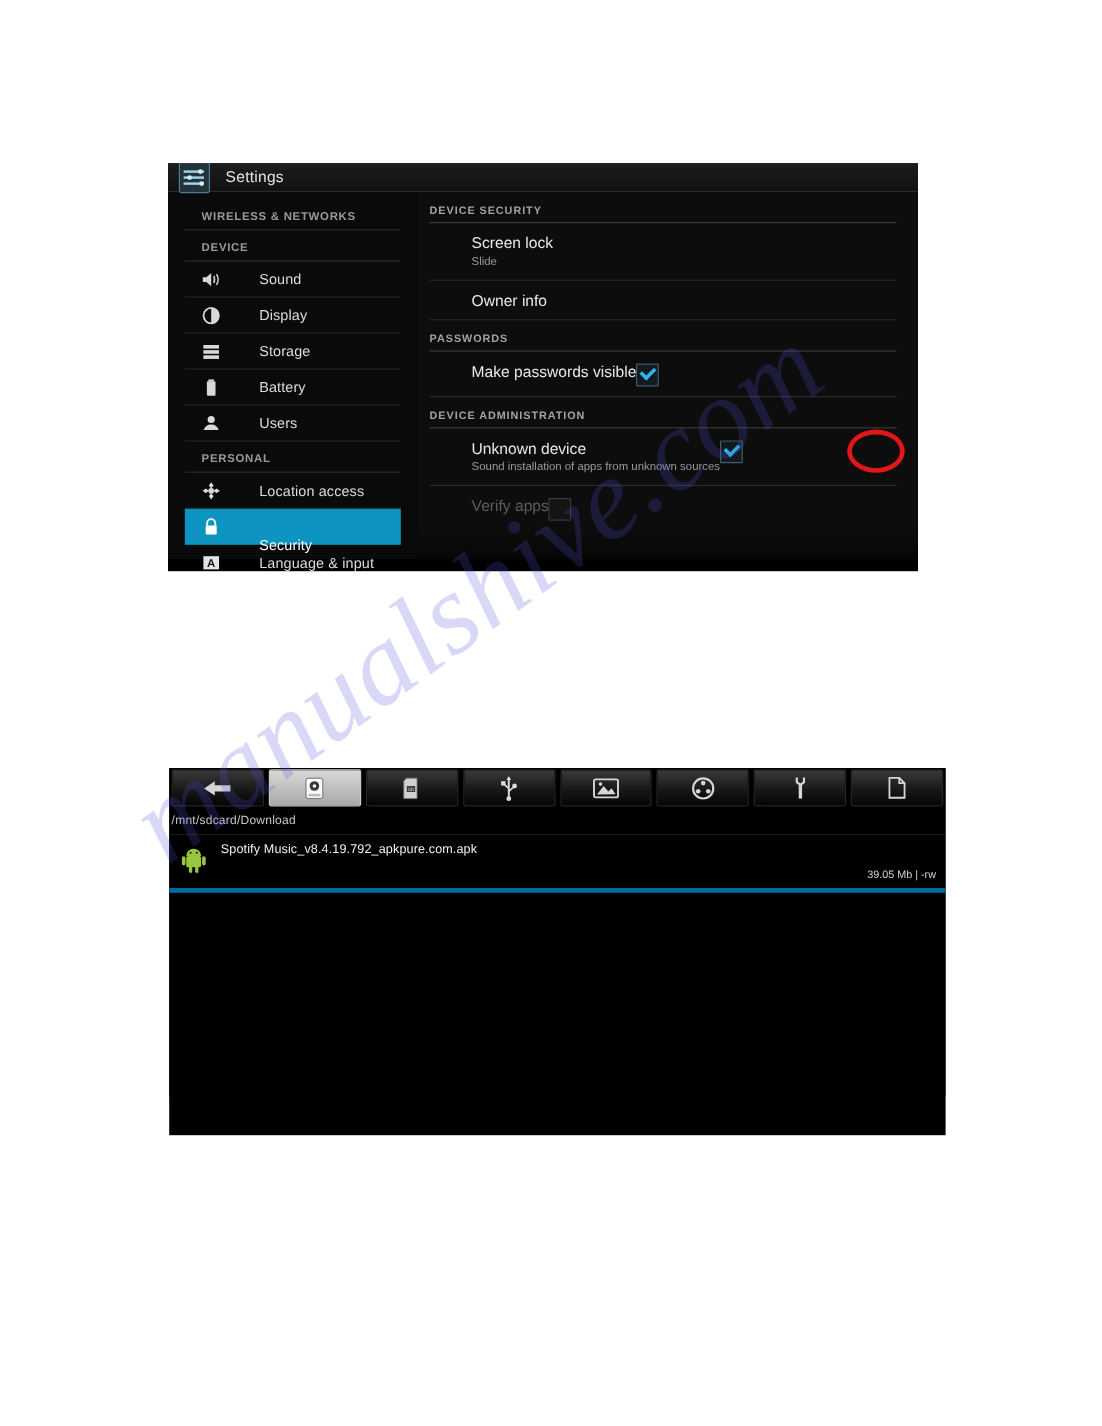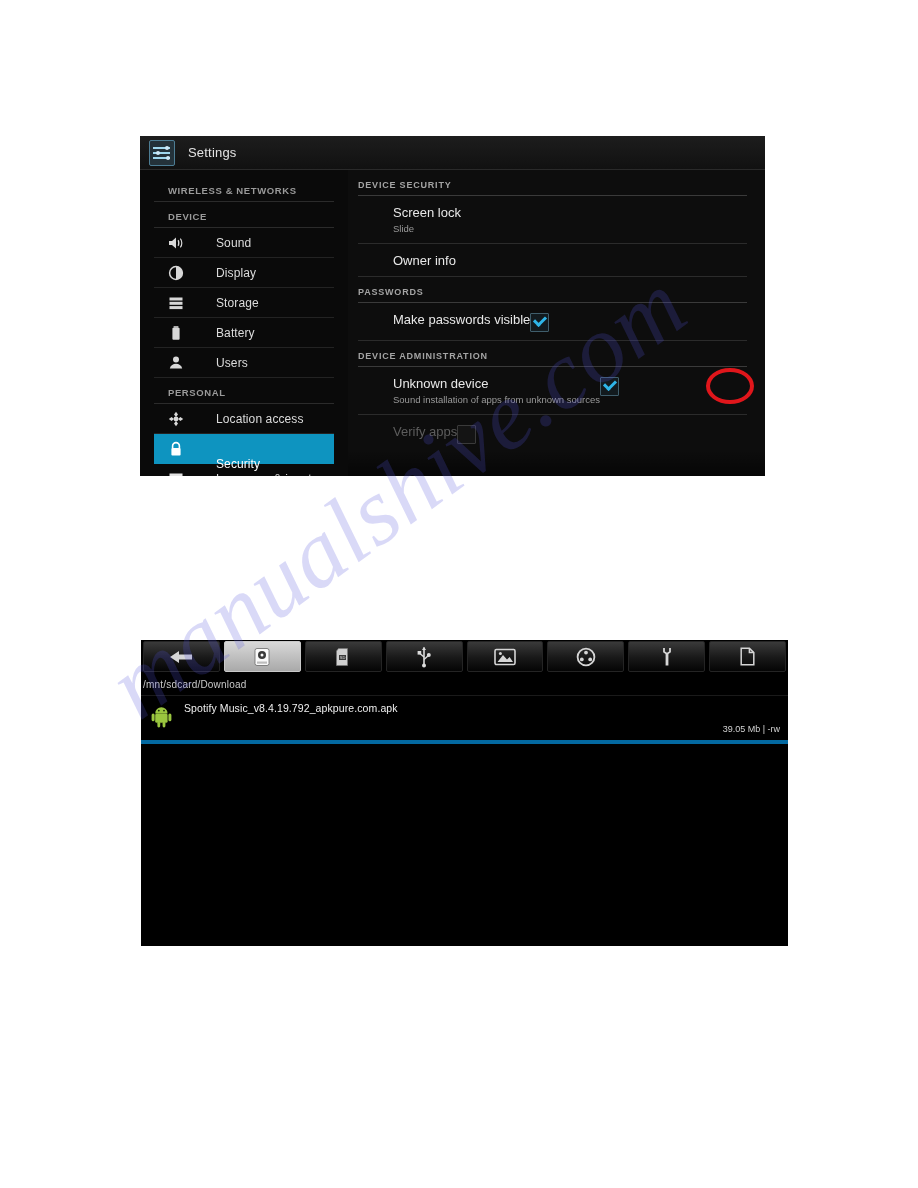--- a/index.html
+++ b/index.html
@@ -47,7 +47,7 @@
     z-index: 2;
   }
   .settings-titlebar {
-    height: 34px;
+    height: 24px;
     background: linear-gradient(#1d1d1d, #111111);
     border-bottom: 1px solid #2a2a2a;
     display: flex;

